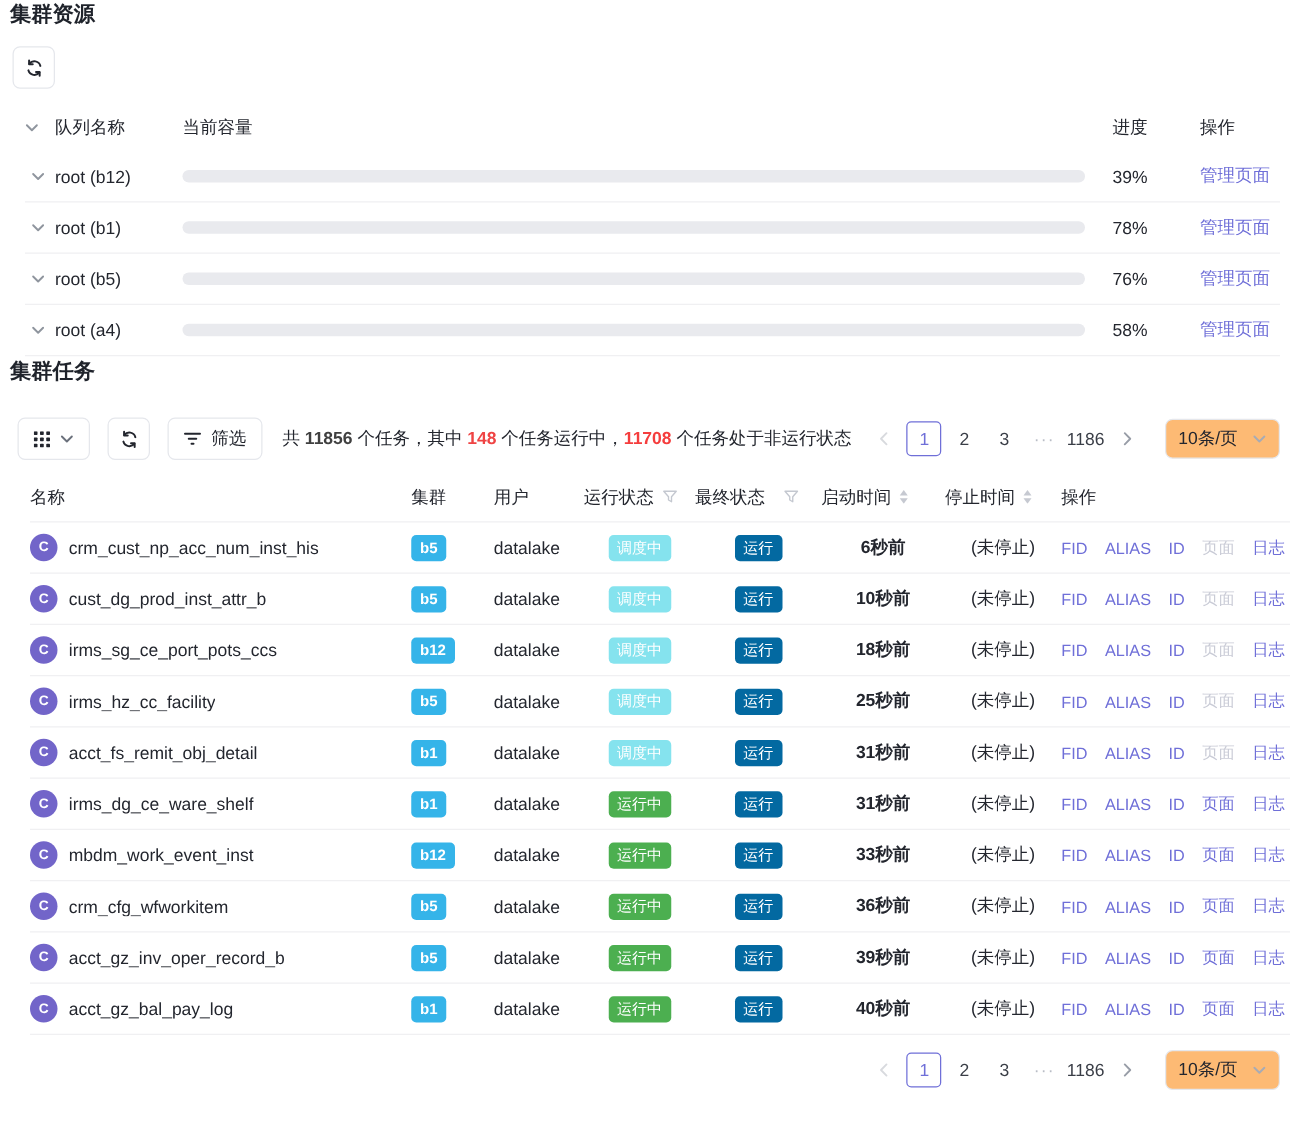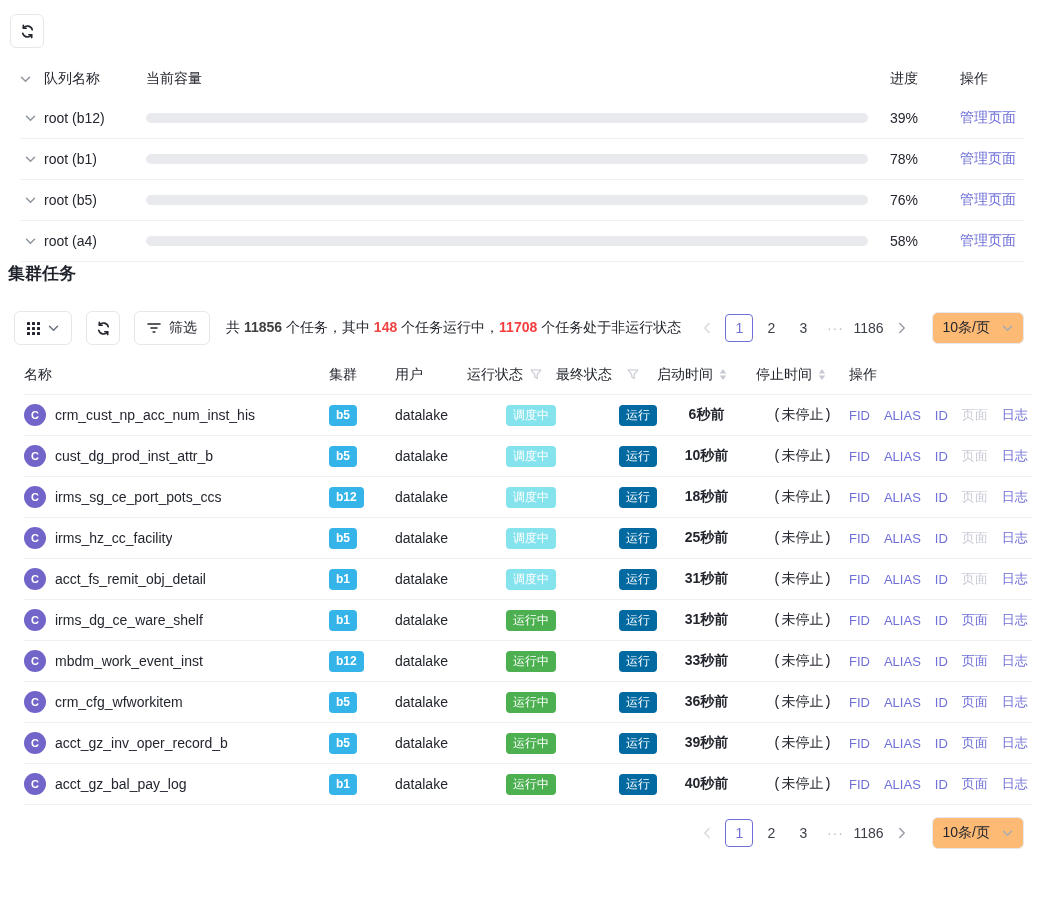--- a/index.html
+++ b/index.html
@@ -107,6 +107,7 @@
 <div class="page">
 
   <section>
+    <h2 class="section-title title-1">集群资源</h2>
 
     <button class="icon-btn res-refresh">
       <span style="display:inline-flex">

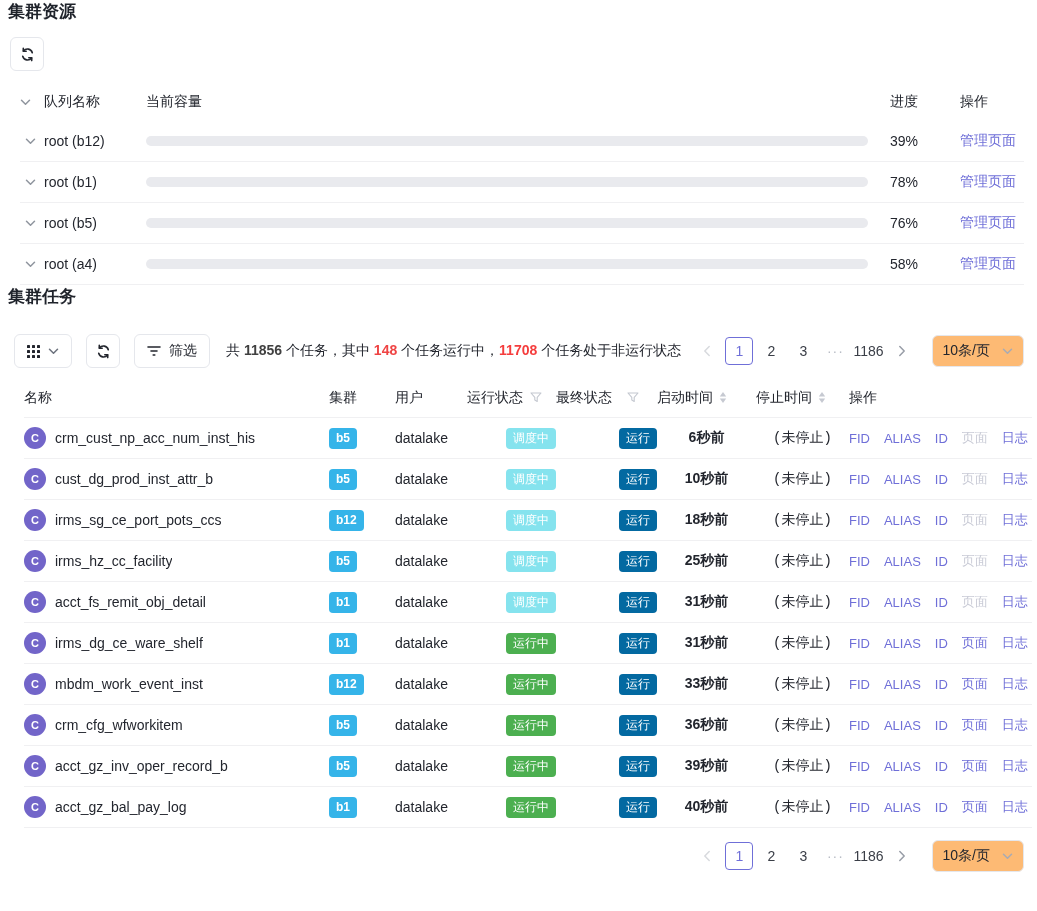--- a/index.html
+++ b/index.html
@@ -79,7 +79,7 @@
   .tc-run    { width:89px; flex:none; display:flex; align-items:center; gap:7px; }
   .tc-final  { width:101px; flex:none; display:flex; align-items:center; gap:15px; }
   .tc-start  { width:99px; flex:none; display:flex; align-items:center; gap:6px; }
-  .tc-stop   { width:93px; flex:none; display:flex; align-items:center; gap:6px;font-family:Liberation Mono, monospace; }
+  .tc-stop   { width:93px; flex:none; display:flex; align-items:center; gap:6px; }
   .tc-ops    { width:183px; flex:none; display:flex; align-items:center; gap:14px; }
   .t-row .tc-run, .t-row .tc-final { justify-content:flex-end; }
   .t-row .tc-start, .t-row .tc-stop { justify-content:center; }

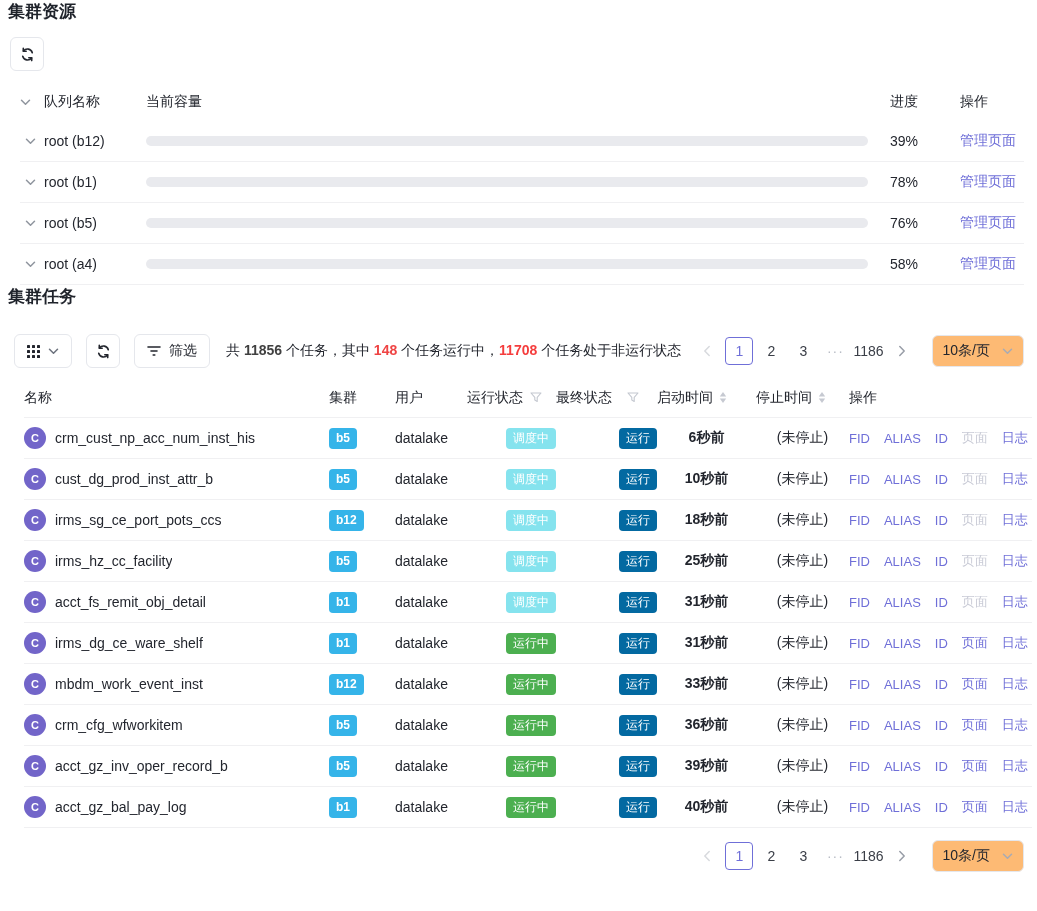--- a/index.html
+++ b/index.html
@@ -81,7 +81,7 @@
   .tc-start  { width:99px; flex:none; display:flex; align-items:center; gap:6px; }
   .tc-stop   { width:93px; flex:none; display:flex; align-items:center; gap:6px; }
   .tc-ops    { width:183px; flex:none; display:flex; align-items:center; gap:14px; }
-  .t-row .tc-run, .t-row .tc-final { justify-content:flex-end; }
+  .t-row .tc-run, .t-row .tc-final { justify-content:center; }
   .t-row .tc-start, .t-row .tc-stop { justify-content:center; }
   .avatar {
     width:22px; height:22px; border-radius:50%; background:#7265c9; color:#fff; flex:none;

